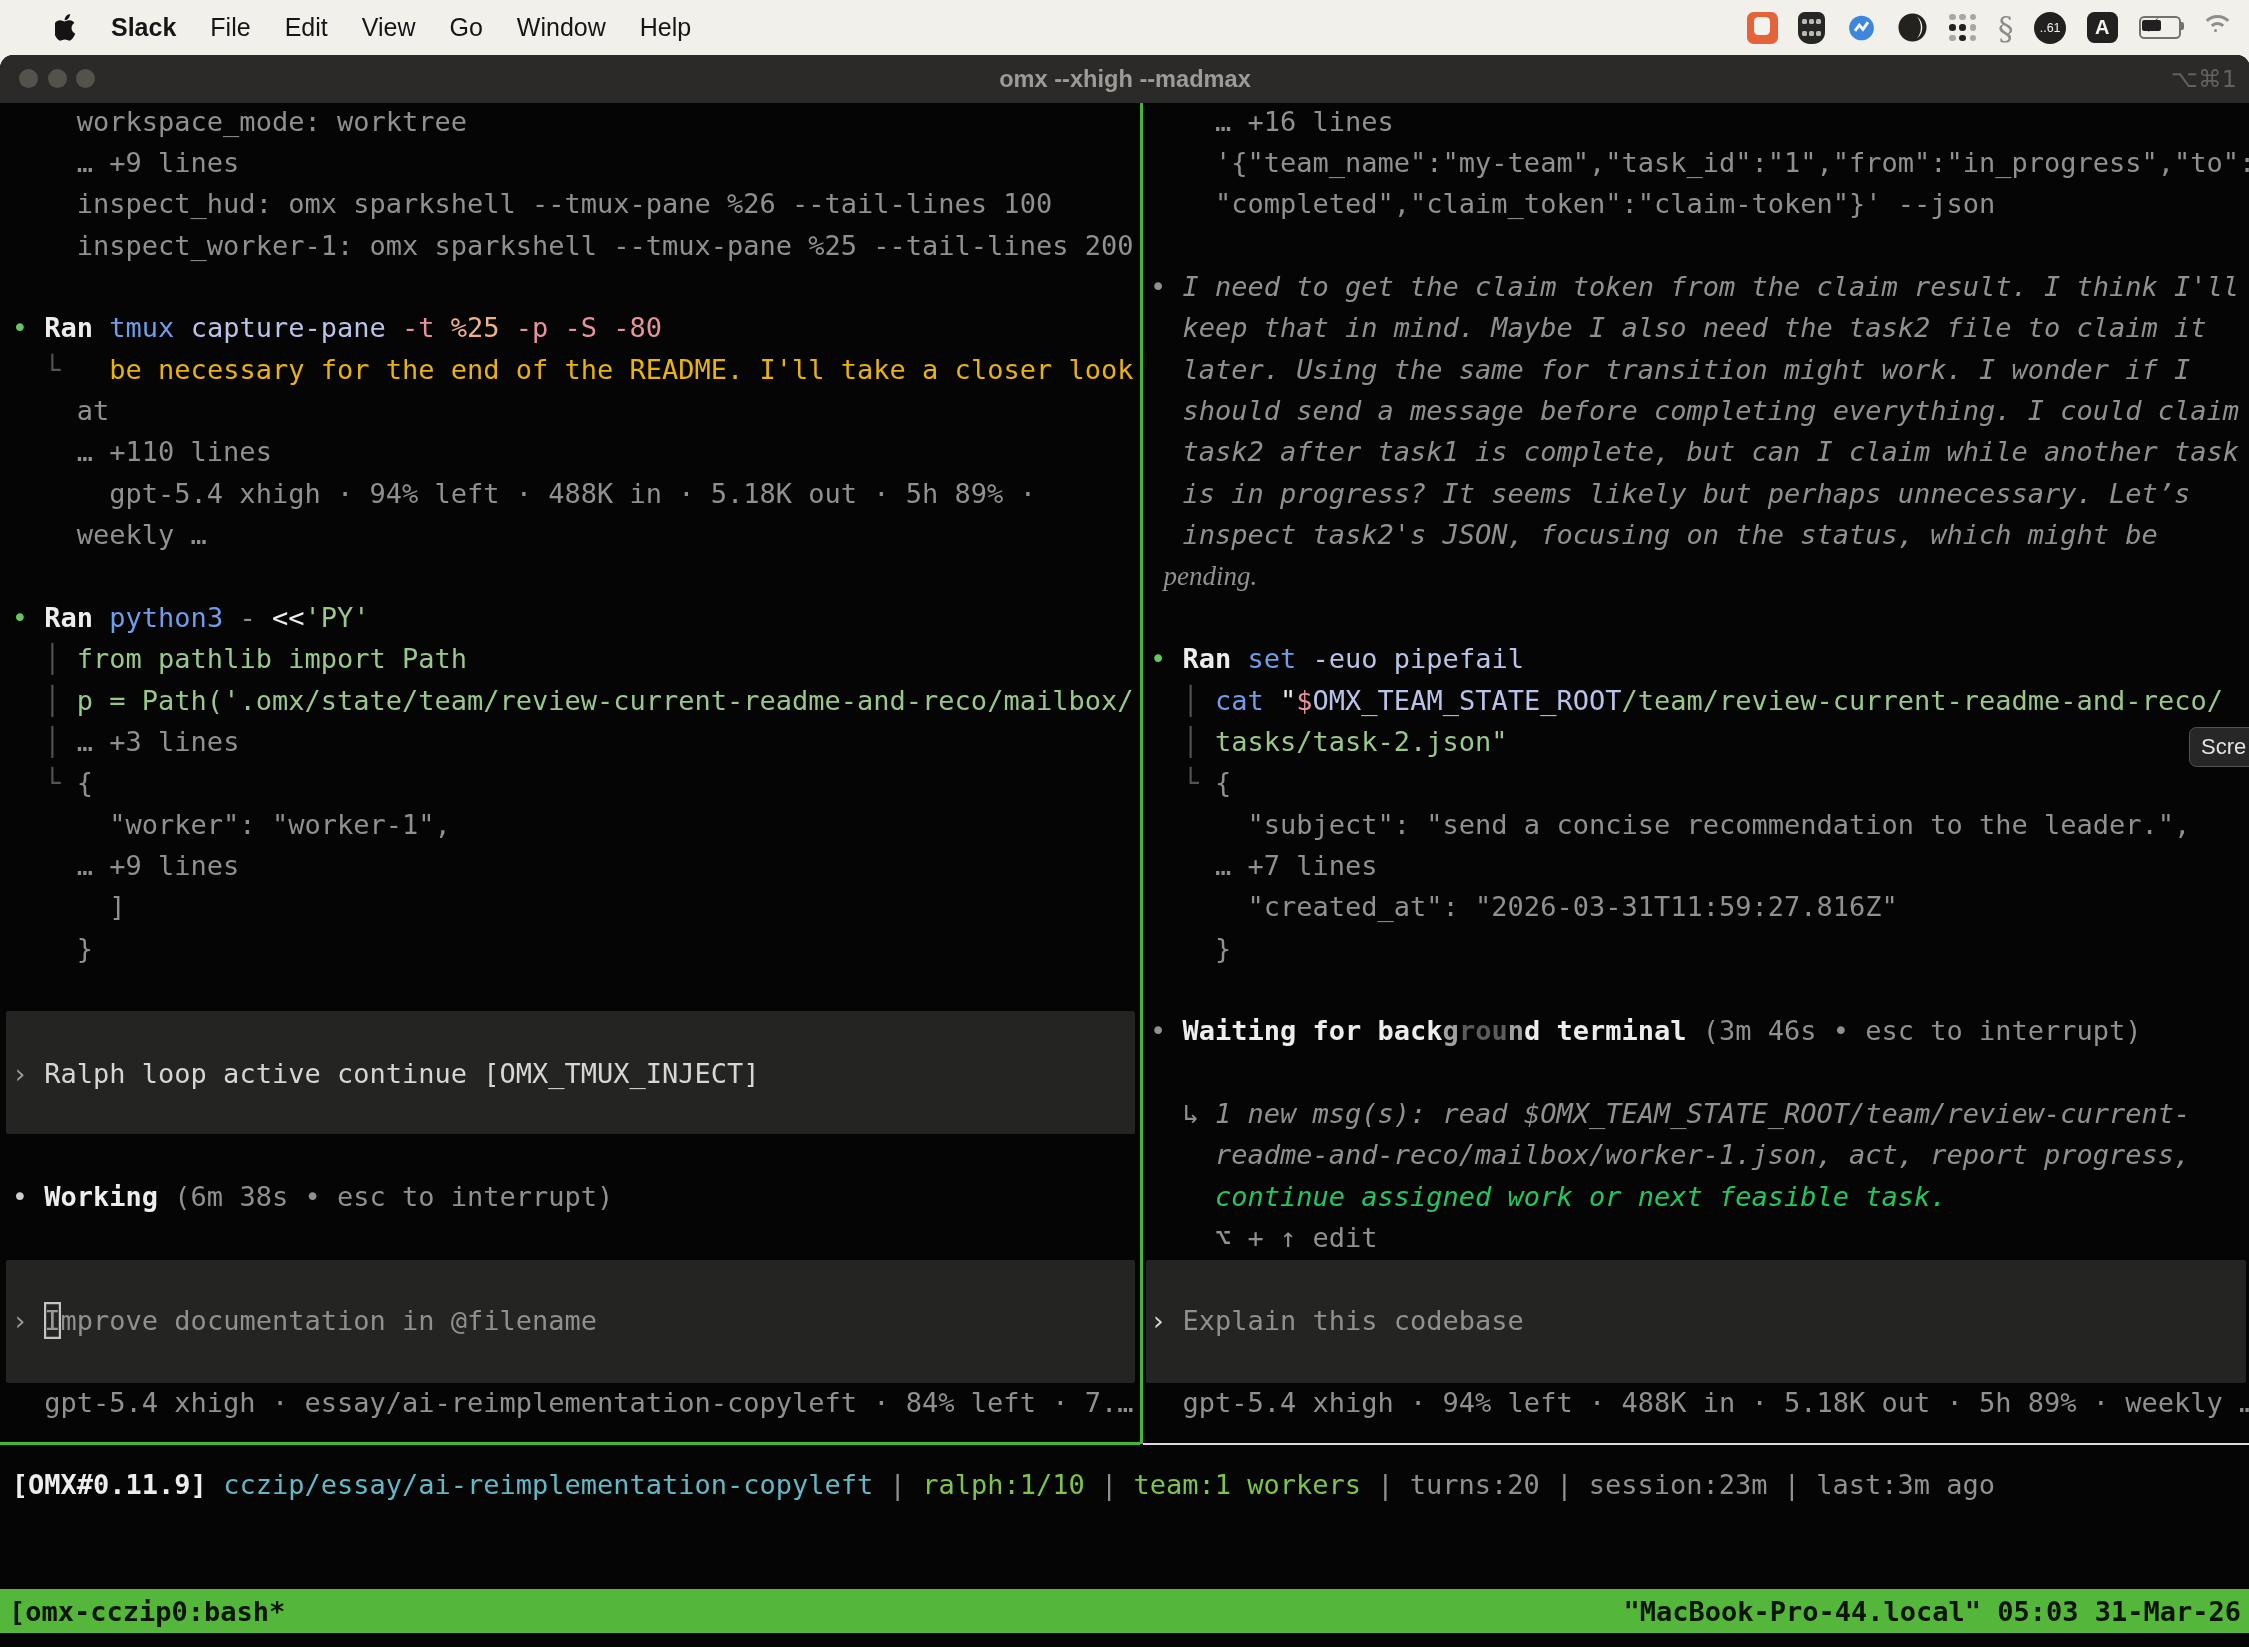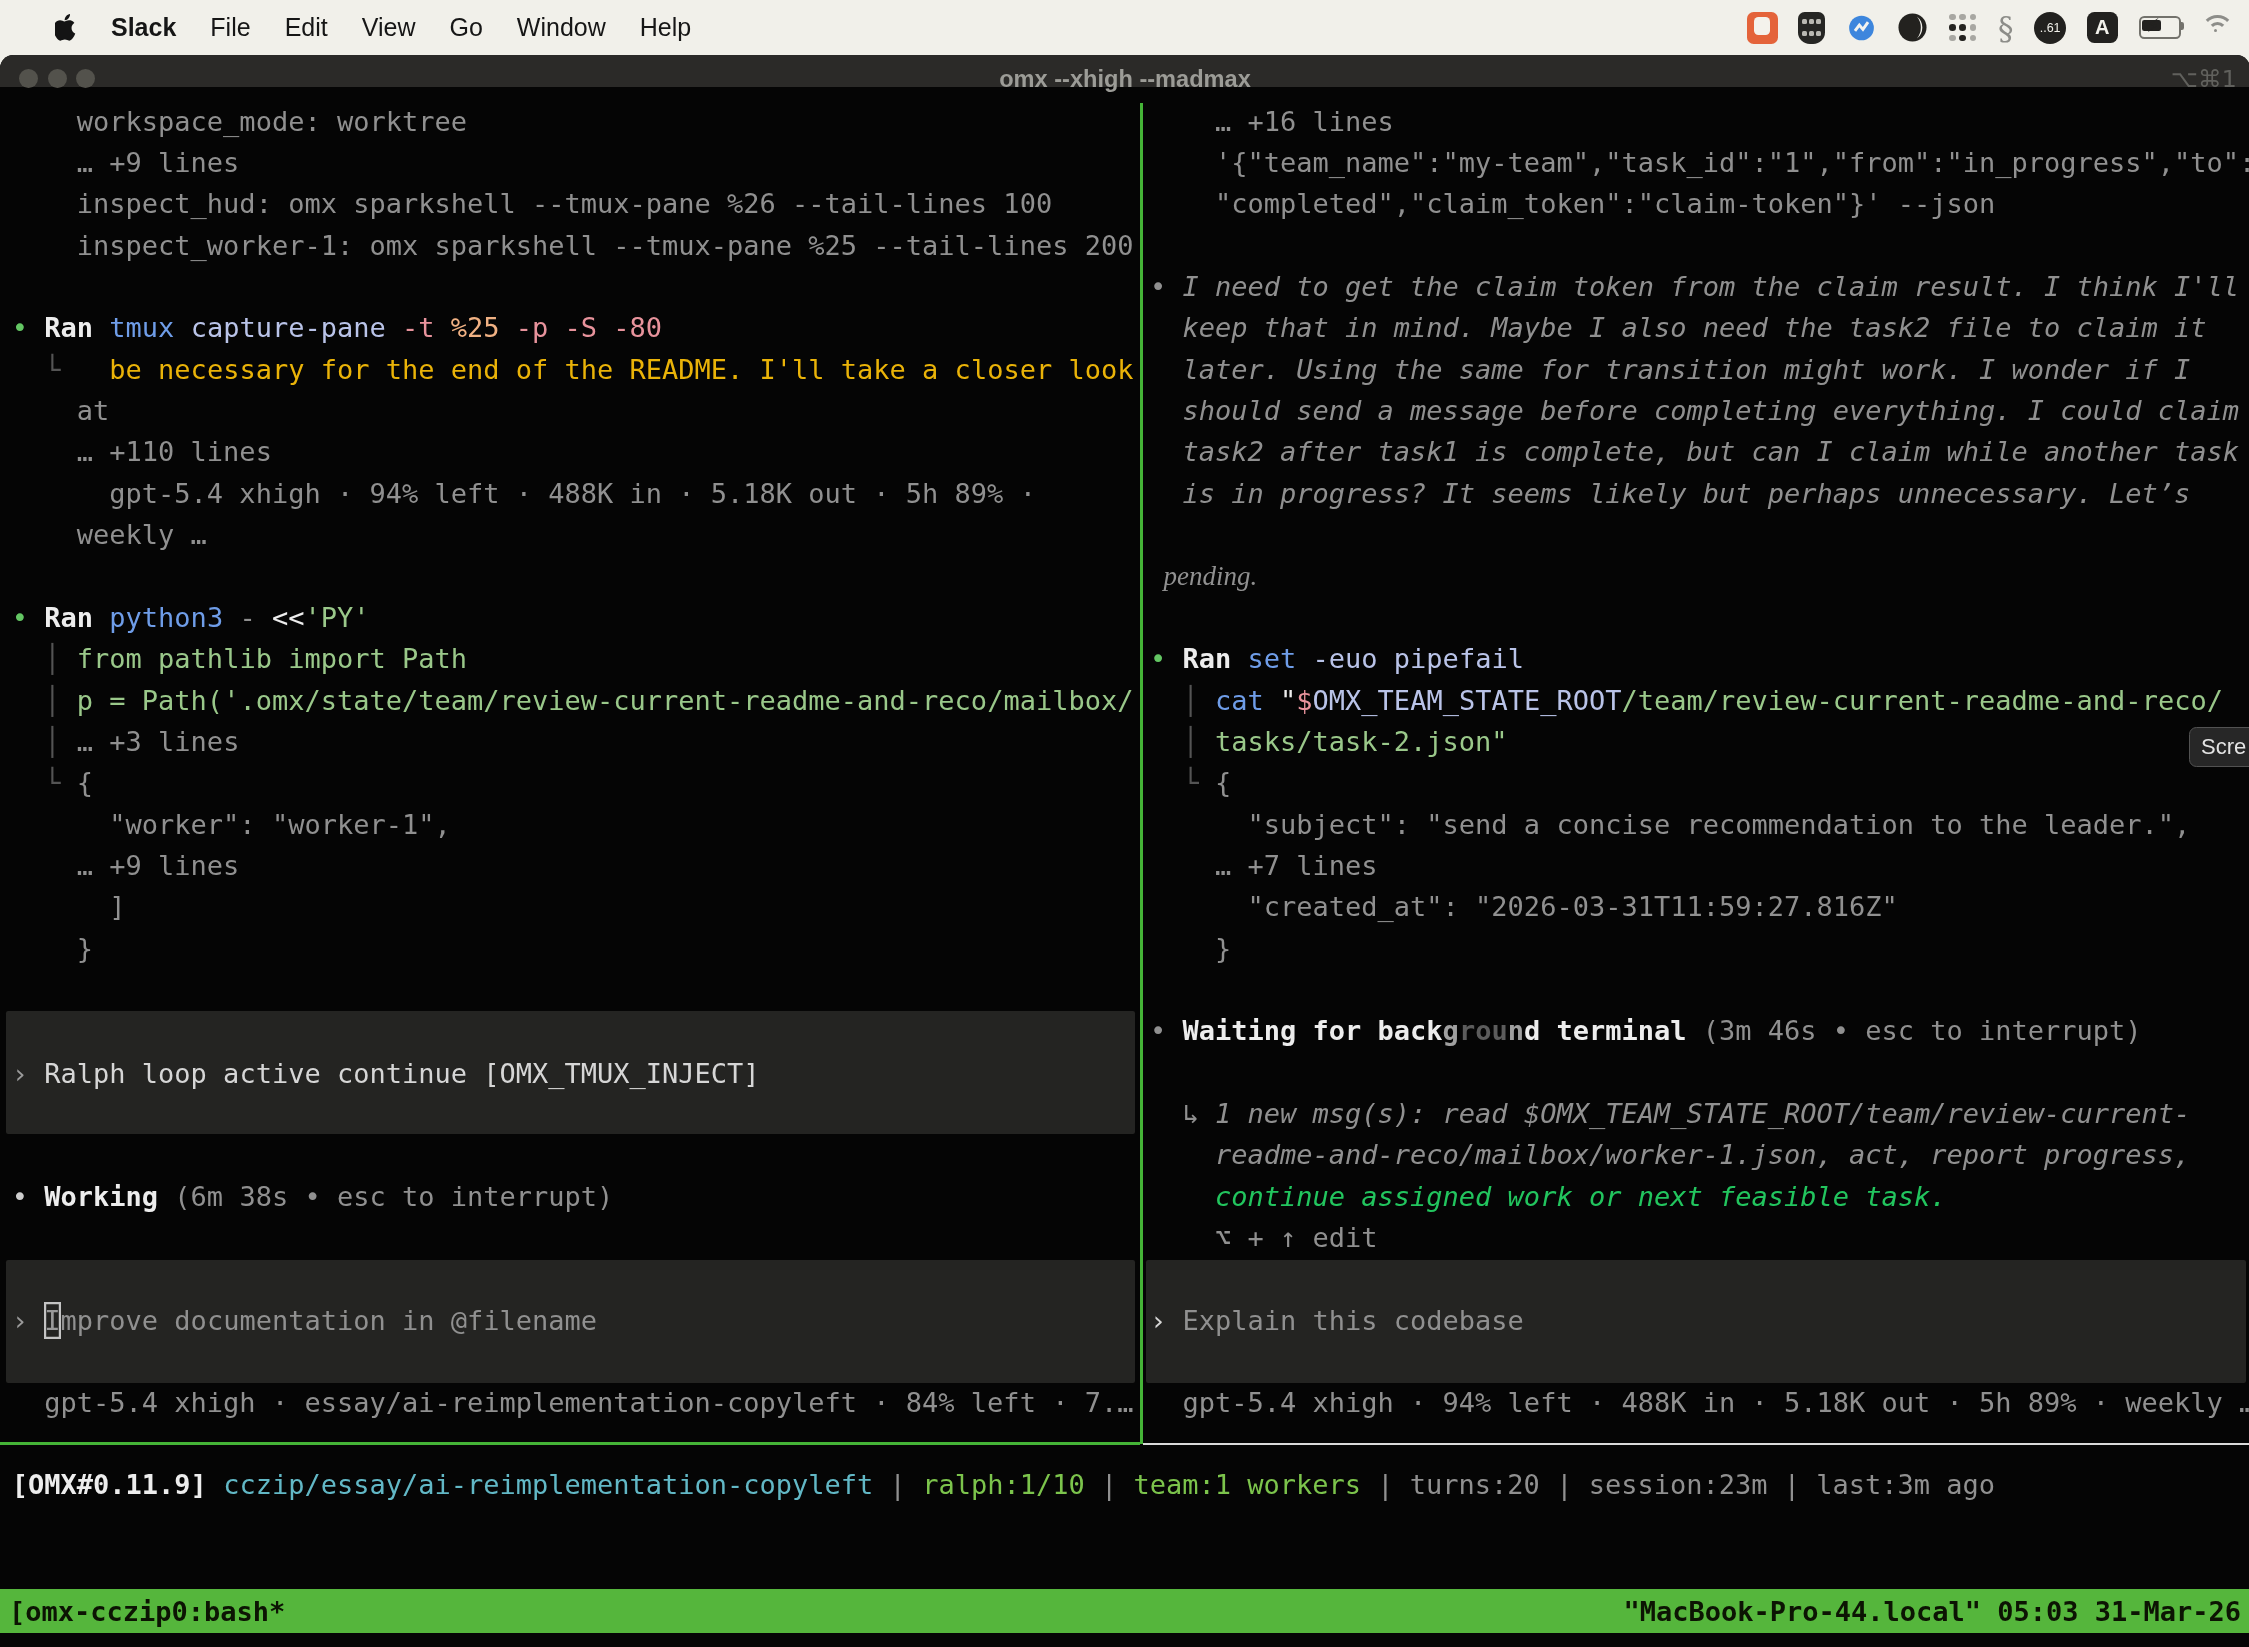--- a/index.html
+++ b/index.html
@@ -41,7 +41,7 @@
   
   .window{position:absolute;top:55px;left:0;width:2250px;height:1592px;background:#050505;
           border-radius:13.3px 13.3px 0 0;overflow:hidden;z-index:20;}
-  .titlebar{position:relative;height:32px;background:#2b2a28;}
+  .titlebar{position:relative;height:48px;background:#2b2a28;}
   .lights{position:absolute;left:19px;top:14px;display:flex;gap:9.6px;}
   .lights span{width:19px;height:19px;border-radius:50%;background:#53524c;}
   .wtitle{position:absolute;left:0;right:0;top:0;height:48px;line-height:48px;text-align:center;

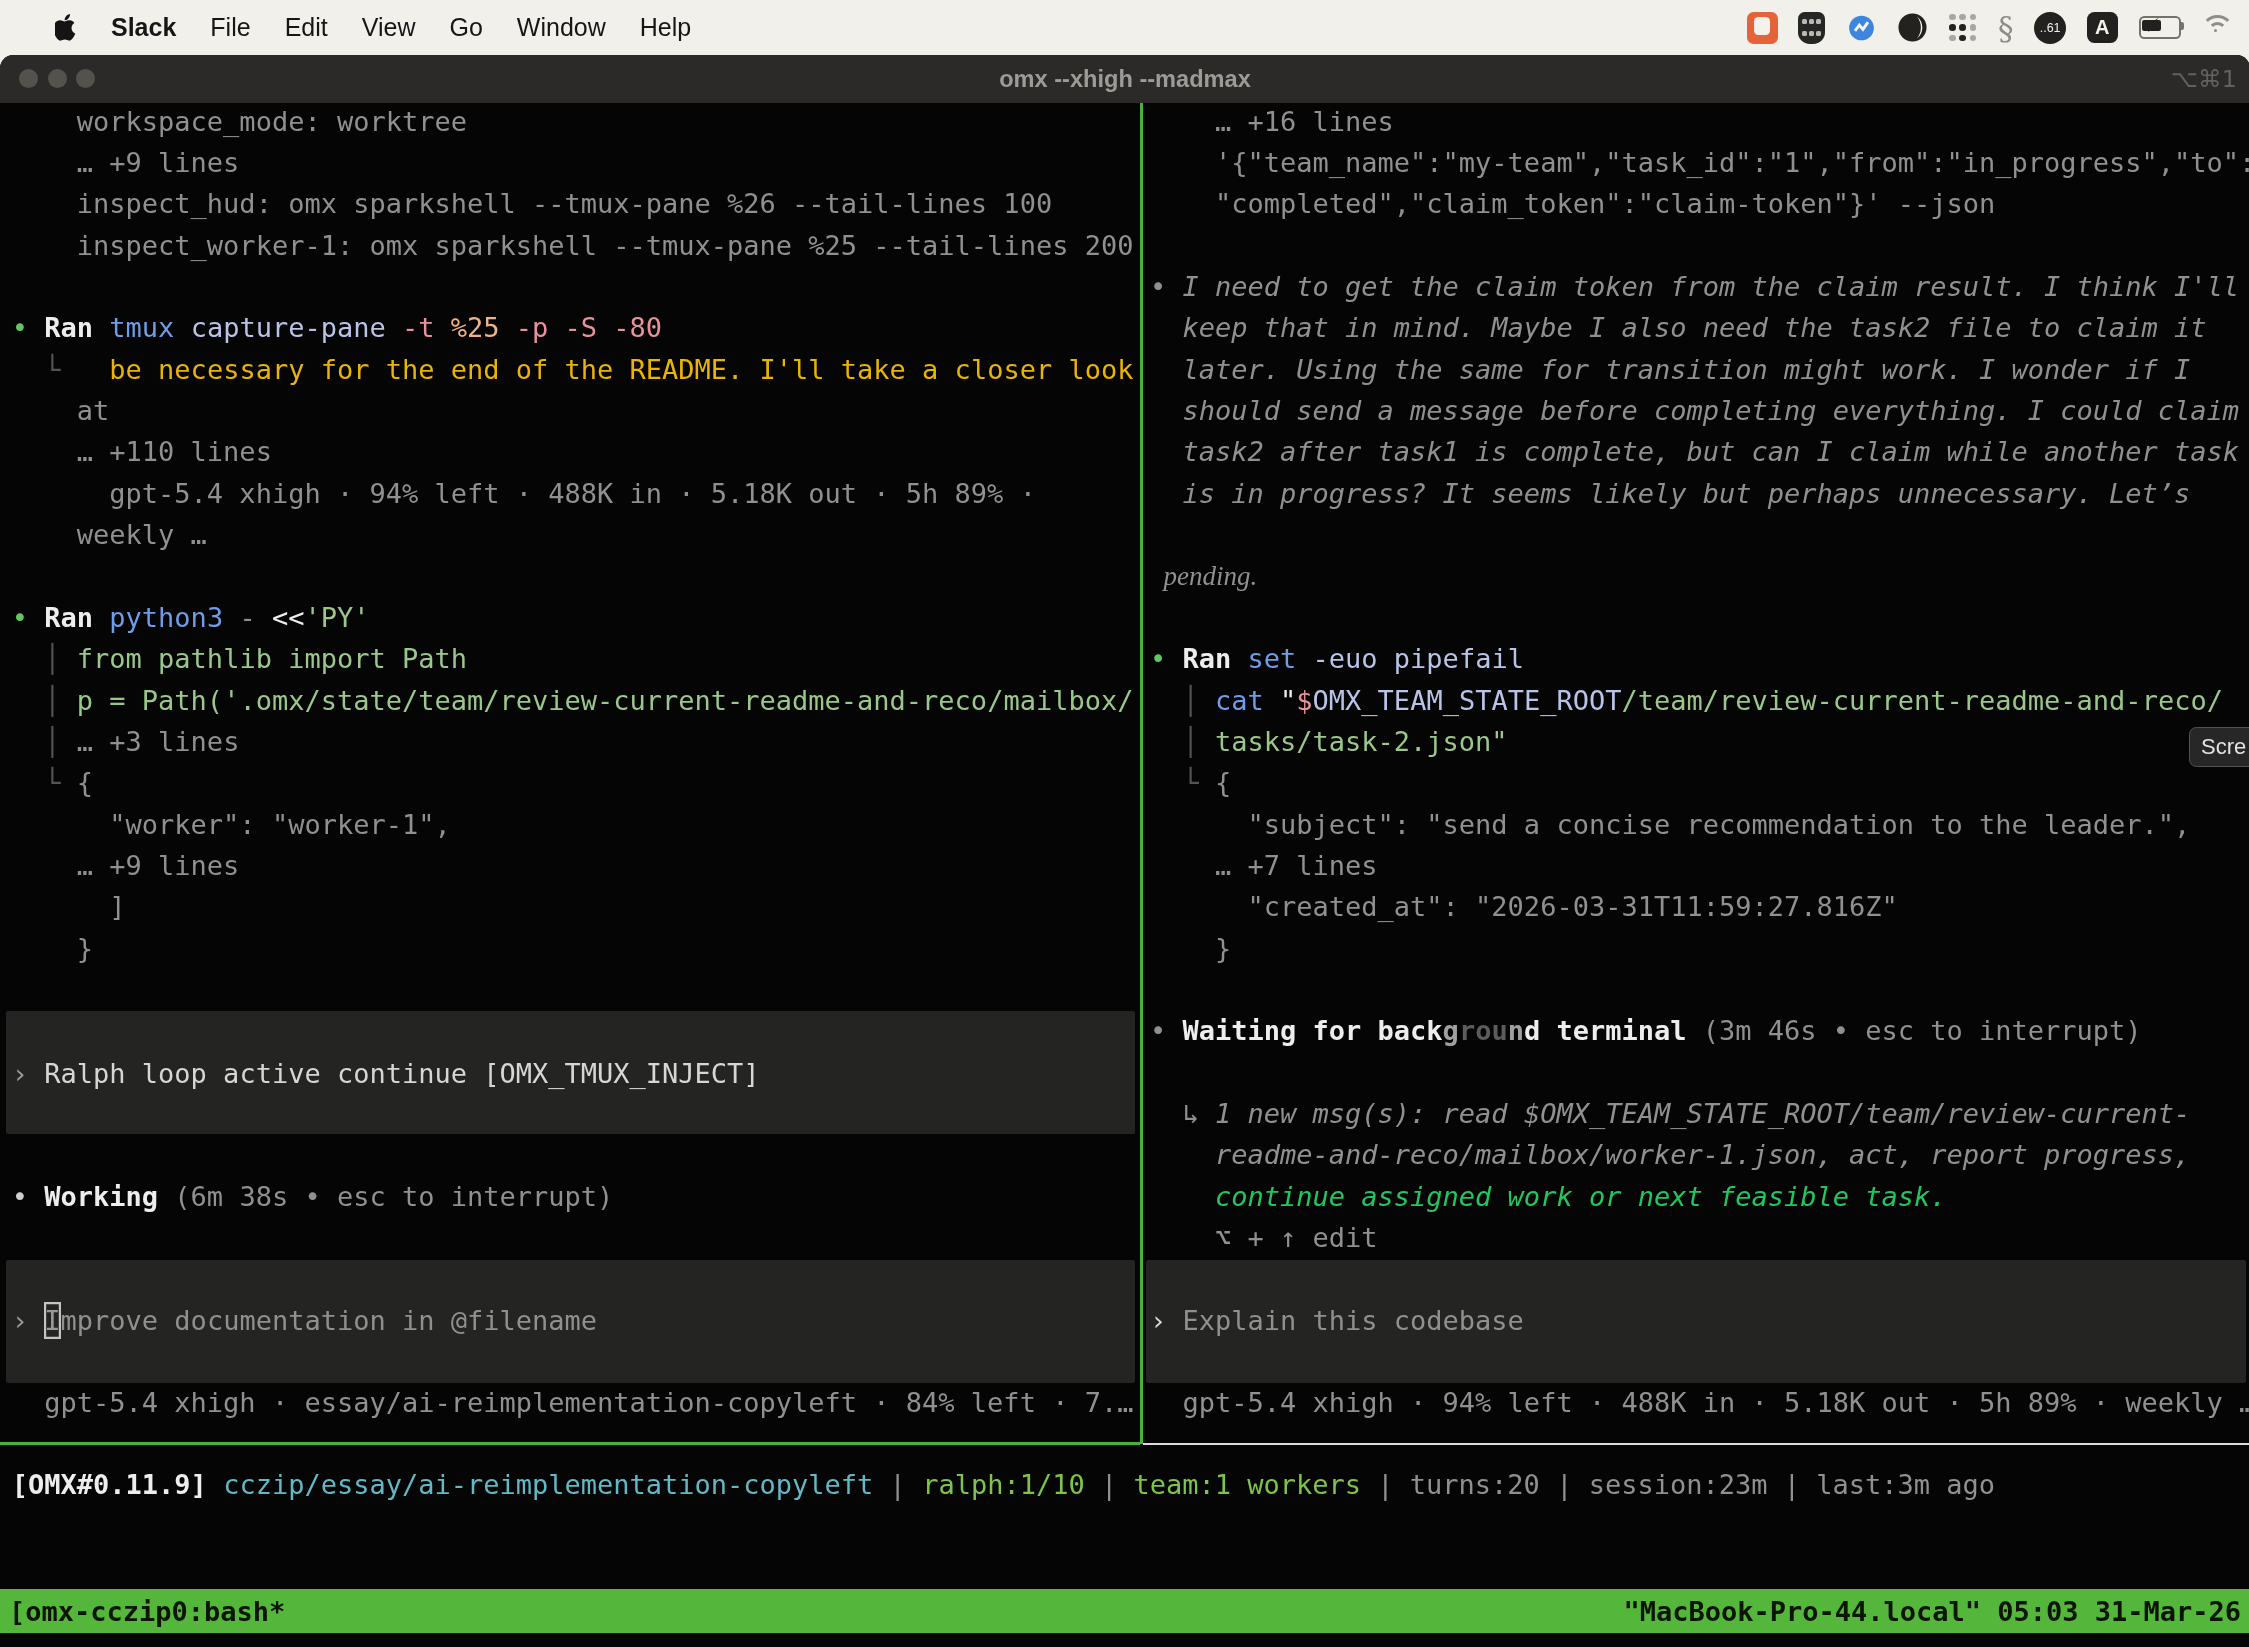--- a/index.html
+++ b/index.html
@@ -193,6 +193,7 @@
       <div class="t-line" style="left: 1150px; top: 246px;"><span class="it" style="color: rgb(144, 144, 144);">  later. Using the same for transition might work. I wonder if I</span></div>
       <div class="t-line" style="left: 1150px; top: 328px;"><span class="it" style="color: rgb(144, 144, 144);">  task2 after task1 is complete, but can I claim while another task</span></div>
       <div class="t-line" style="left: 1150px; top: 370px;"><span class="it" style="color: rgb(144, 144, 144);">  is in progress? It seems likely but perhaps unnecessary. Let’s</span></div>
+      <div class="t-line" style="left: 1150px; top: 411px;"><span class="it" style="color: rgb(144, 144, 144);">  inspect task2's JSON, focusing on the status, which might be</span></div>
       <div class="t-line" style="left: 1150px; top: 452px;"><span class="it" style="color: rgb(144, 144, 144); font-family: Liberation Serif, serif;">  pending.</span></div>
       <div class="t-line" style="left: 1150px; top: 535px;"><span style="color: rgb(99, 198, 99);">• </span><span class="bd" style="color: rgb(237, 237, 237);">Ran </span><span style="color: rgb(111, 157, 232);">set </span><span style="color: rgb(185, 195, 232);">-euo pipefail</span></div>
       <div class="t-line" style="left: 1150px; top: 577px;"><span style="color: rgb(84, 84, 84);">  │ </span><span style="color: rgb(111, 157, 232);">cat </span><span style="color: rgb(237, 237, 237);">"</span><span style="color: rgb(232, 147, 156);">$</span><span style="color: rgb(185, 195, 232);">OMX_TEAM_STATE_ROOT</span><span style="color: rgb(154, 200, 138);">/team/review-current-readme-and-reco/</span></div>

